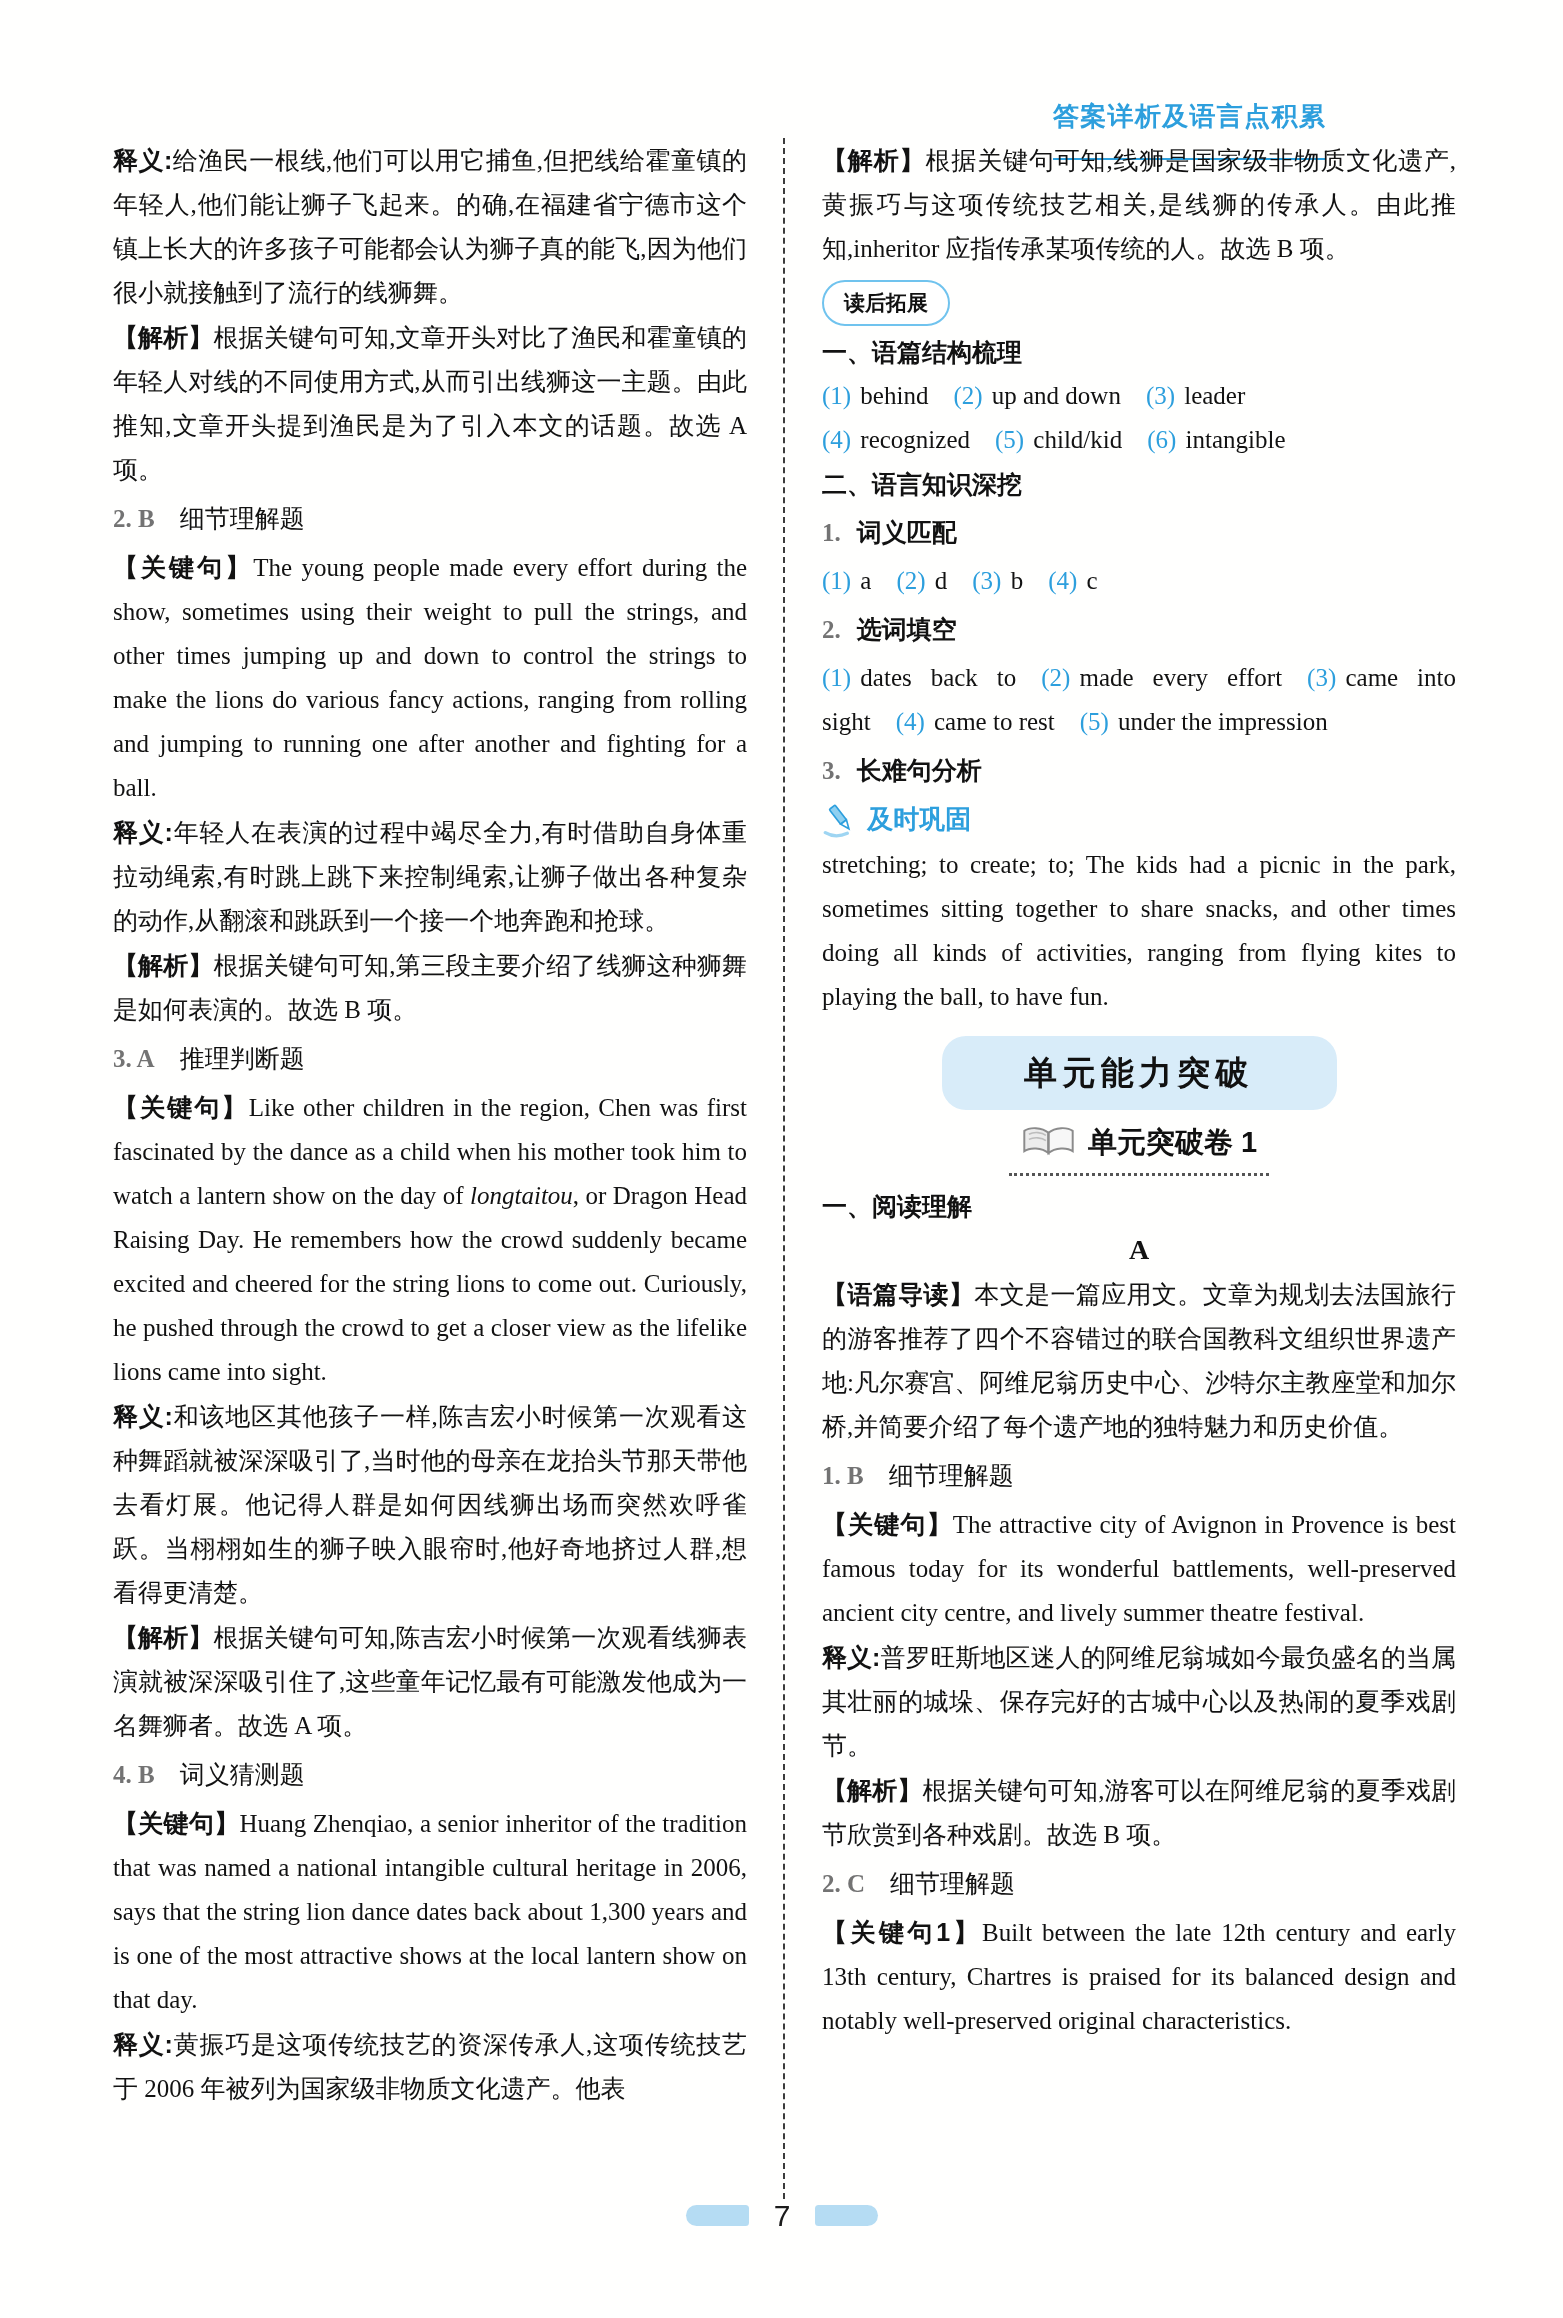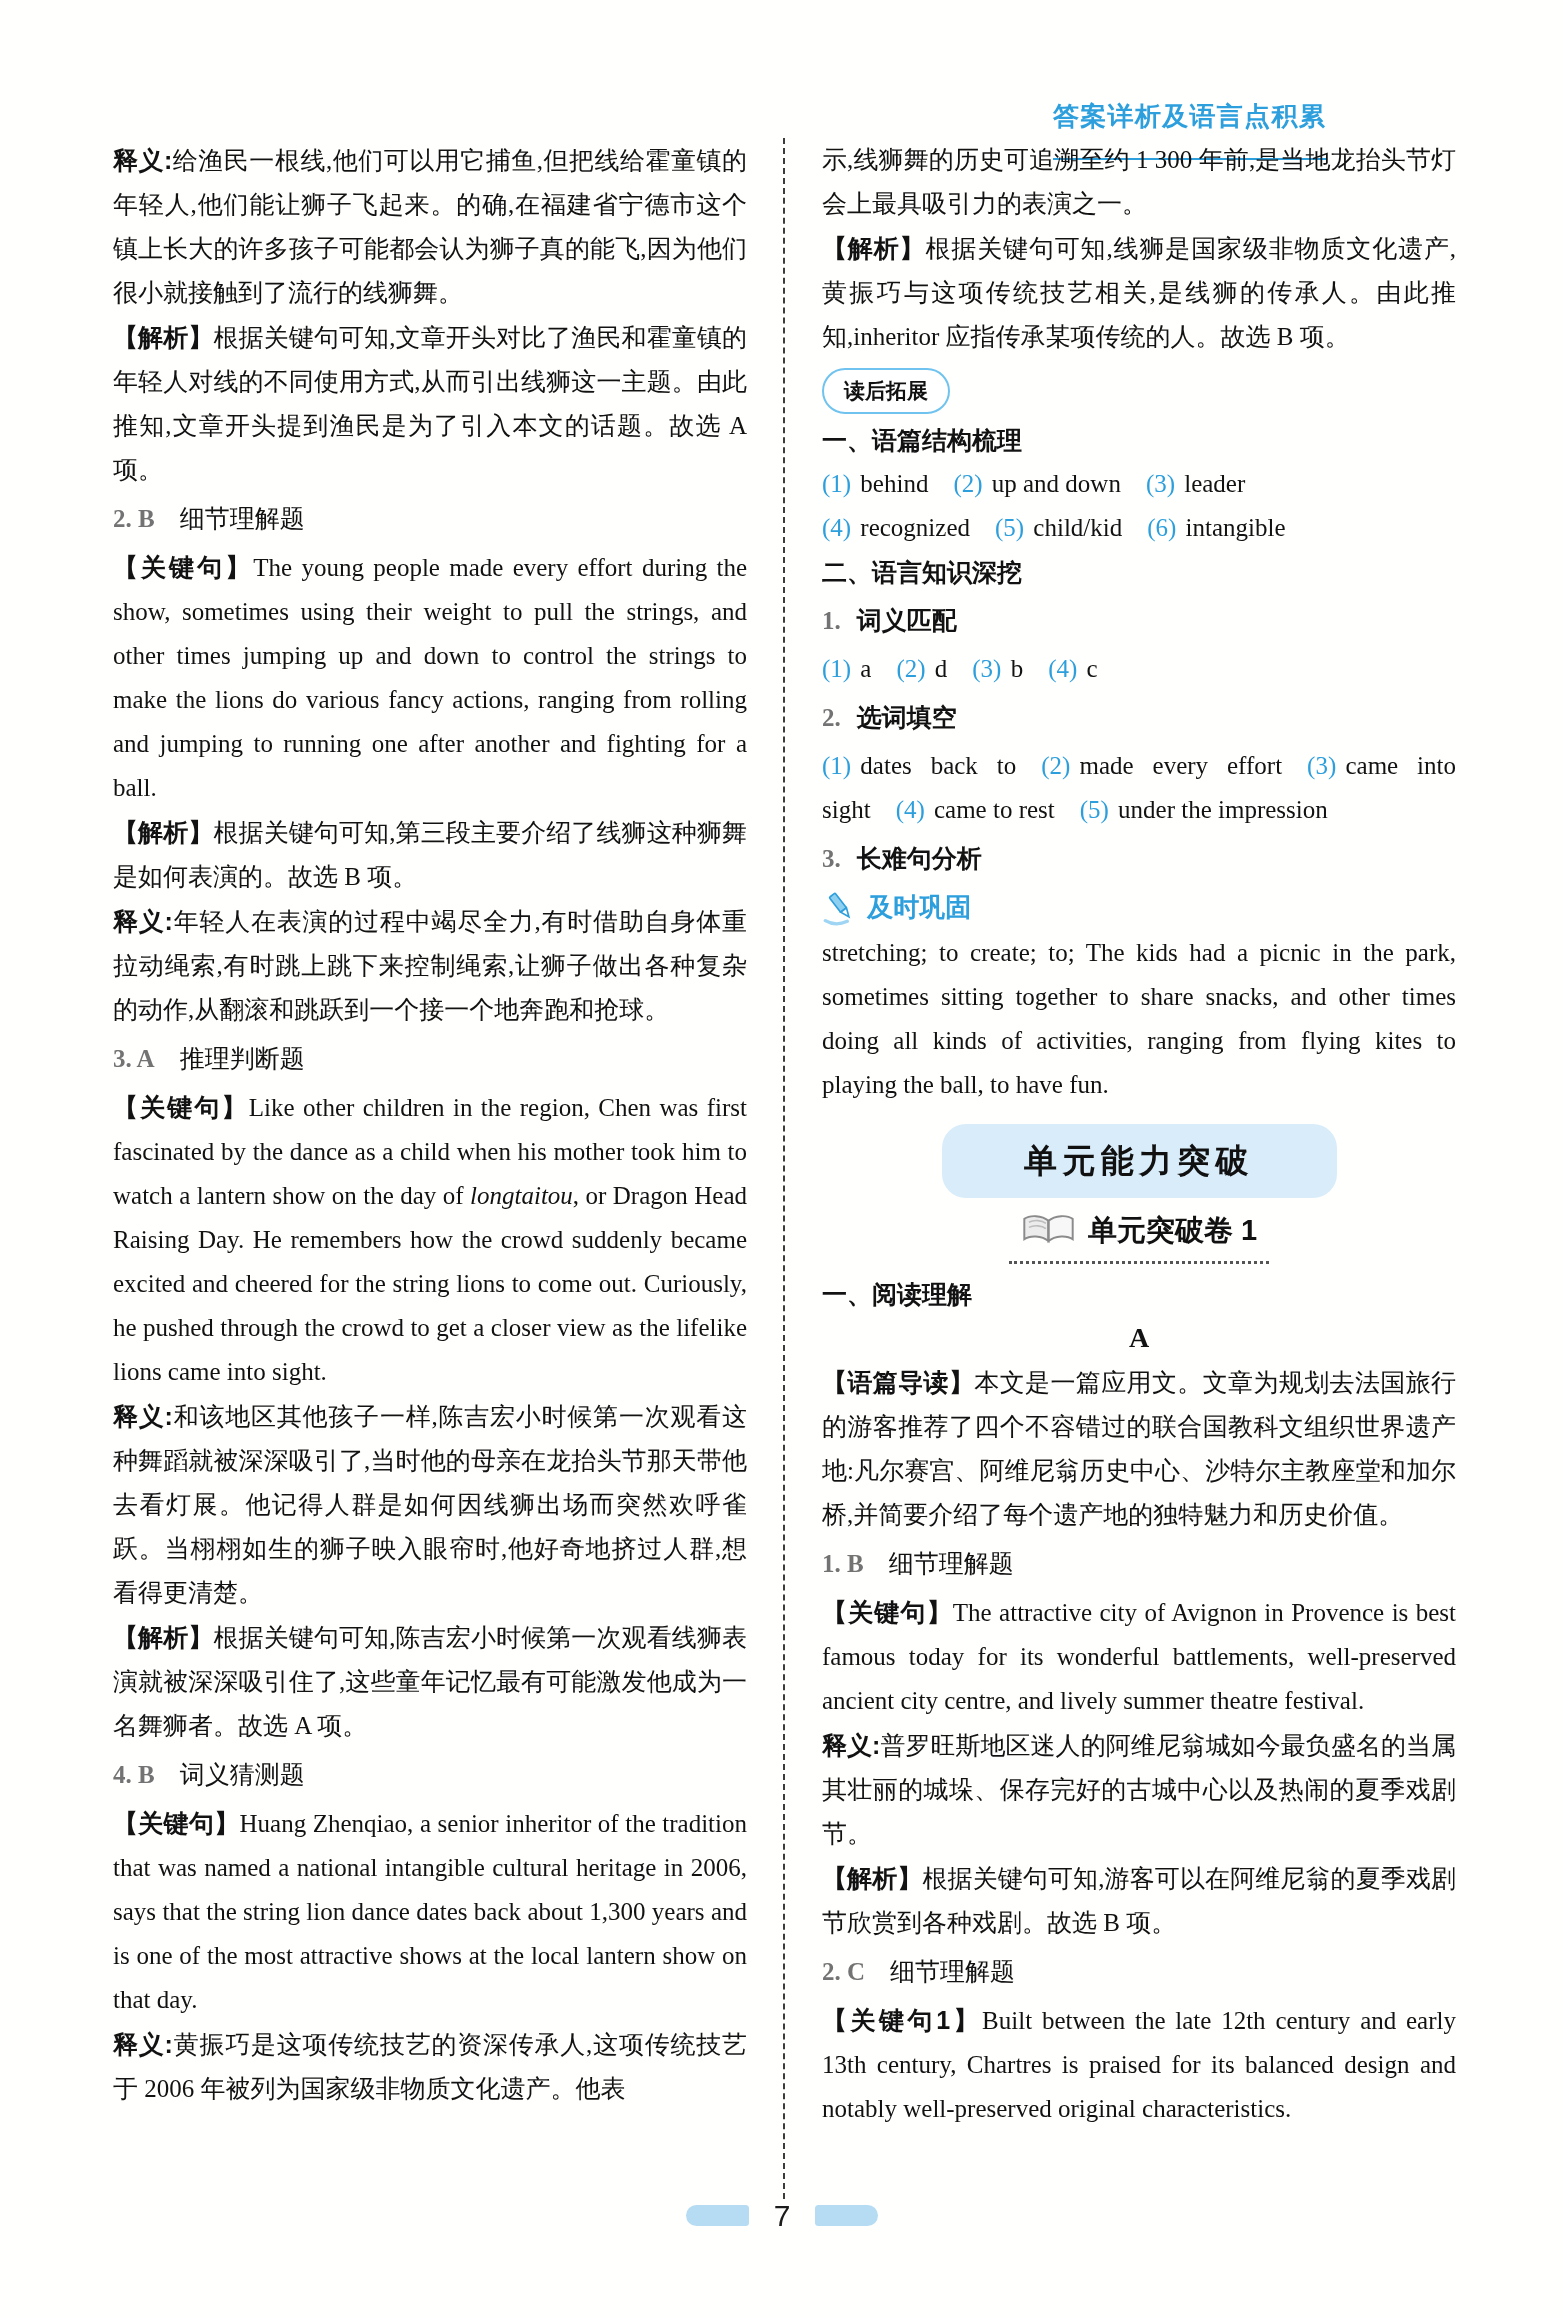--- a/index.html
+++ b/index.html
@@ -88,7 +88,6 @@
   </div>
 
   <div class="col right">
-    <p class="para"><span>示,线狮舞的历史可追溯至约 1 300 年前,是当地龙抬头节灯会上最具吸引力的表演之一。</span></p>
     <p class="para"><span class="lbl">【解析】</span><span>根据关键句可知,线狮是国家级非物质文化遗产,黄振巧与这项传统技艺相关,是线狮的传承人。由此推知,inheritor 应指传承某项传统的人。故选 B 项。</span></p>
 
     <div class="badgewrap"><span class="badge">读后拓展</span></div>

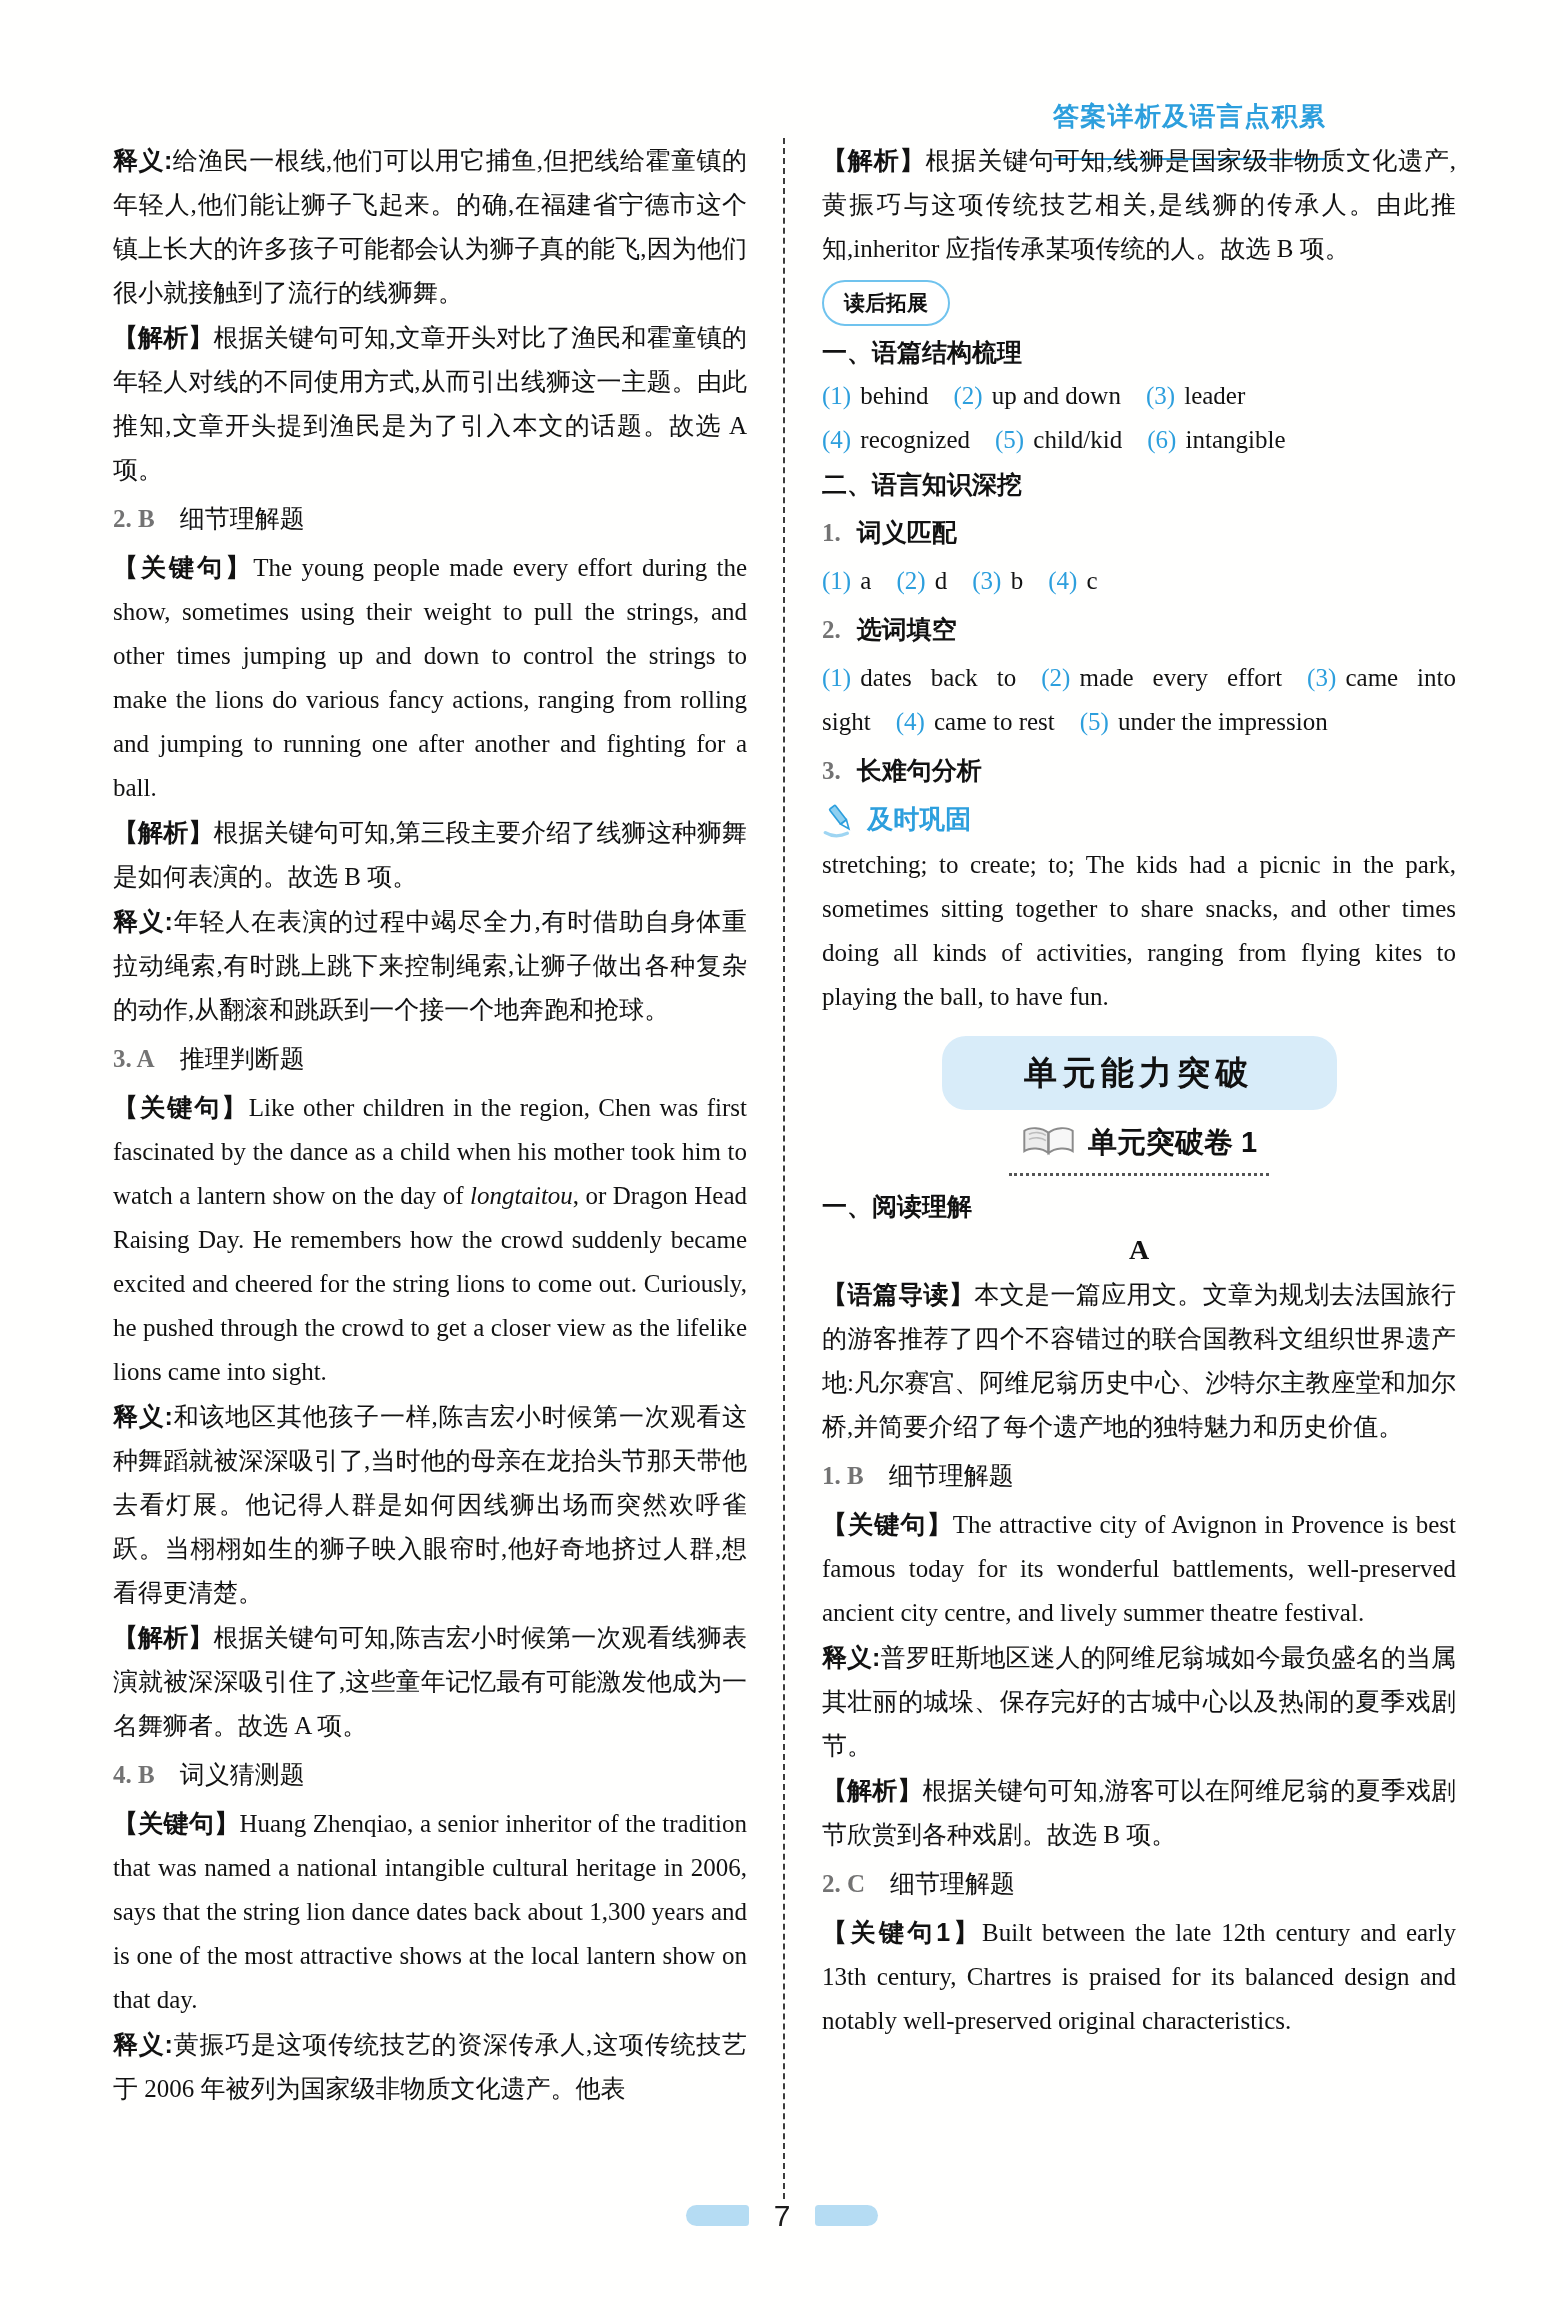--- a/index.html
+++ b/index.html
@@ -76,8 +76,8 @@
     <p class="para"><span class="lbl">【解析】</span><span>根据关键句可知,文章开头对比了渔民和霍童镇的年轻人对线的不同使用方式,从而引出线狮这一主题。由此推知,文章开头提到渔民是为了引入本文的话题。故选 A 项。</span></p>
     <p class="para qitem"><span class="qnum">2. B</span><span class="qtitle">细节理解题</span></p>
     <p class="para"><span class="lbl">【关键句】</span><span class="en">The young people made every effort during the show, sometimes using their weight to pull the strings, and other times jumping up and down to control the strings to make the lions do various fancy actions, ranging from rolling and jumping to running one after another and fighting for a ball.</span></p>
+    <p class="para"><span class="lbl">释义:</span><span>年轻人在表演的过程中竭尽全力,有时借助自身体重拉动绳索,有时跳上跳下来控制绳索,让狮子做出各种复杂的动作,从翻滚和跳跃到一个接一个地奔跑和抢球。</span></p>
     <p class="para"><span class="lbl">【解析】</span><span>根据关键句可知,第三段主要介绍了线狮这种狮舞是如何表演的。故选 B 项。</span></p>
-    <p class="para"><span class="lbl">释义:</span><span>年轻人在表演的过程中竭尽全力,有时借助自身体重拉动绳索,有时跳上跳下来控制绳索,让狮子做出各种复杂的动作,从翻滚和跳跃到一个接一个地奔跑和抢球。</span></p>
     <p class="para qitem"><span class="qnum">3. A</span><span class="qtitle">推理判断题</span></p>
     <p class="para"><span class="lbl">【关键句】</span><span class="en">Like other children in the region, Chen was first fascinated by the dance as a child when his mother took him to watch a lantern show on the day of </span><span class="en it">longtaitou</span><span class="en">, or Dragon Head Raising Day. He remembers how the crowd suddenly became excited and cheered for the string lions to come out. Curiously, he pushed through the crowd to get a closer view as the lifelike lions came into sight.</span></p>
     <p class="para"><span class="lbl">释义:</span><span>和该地区其他孩子一样,陈吉宏小时候第一次观看这种舞蹈就被深深吸引了,当时他的母亲在龙抬头节那天带他去看灯展。他记得人群是如何因线狮出场而突然欢呼雀跃。当栩栩如生的狮子映入眼帘时,他好奇地挤过人群,想看得更清楚。</span></p>

